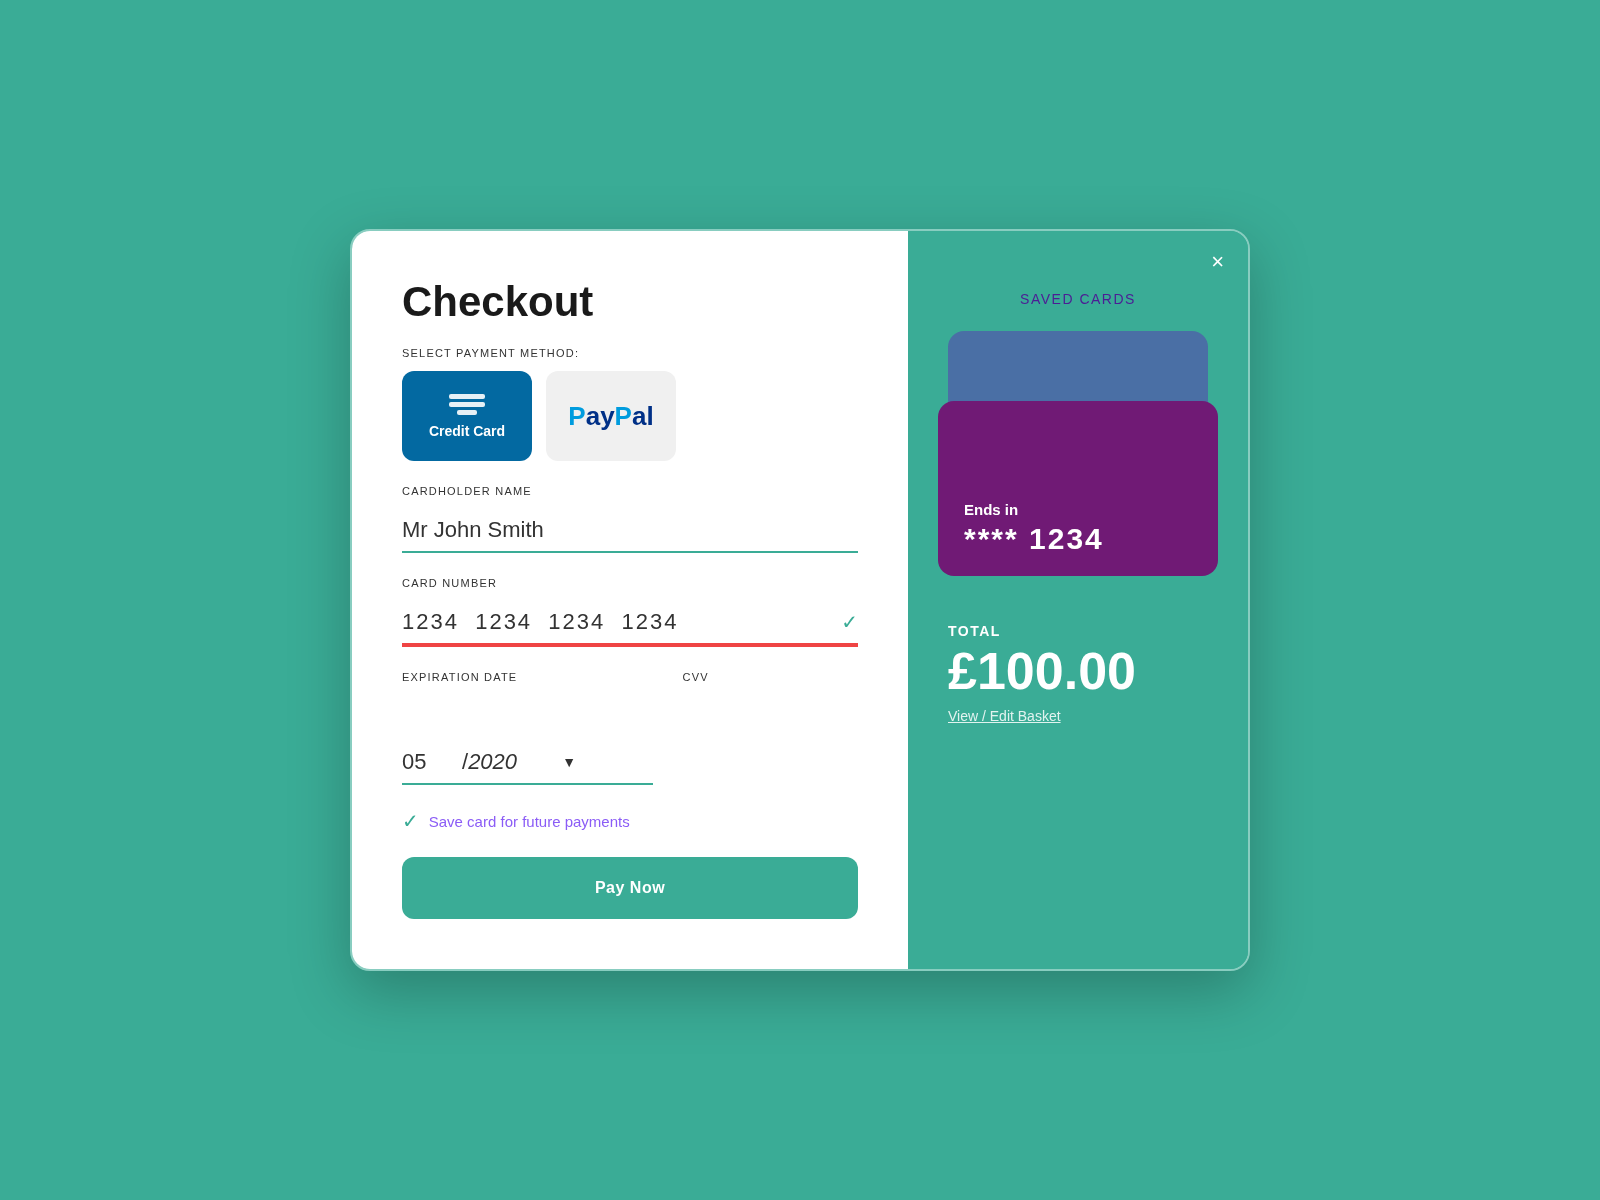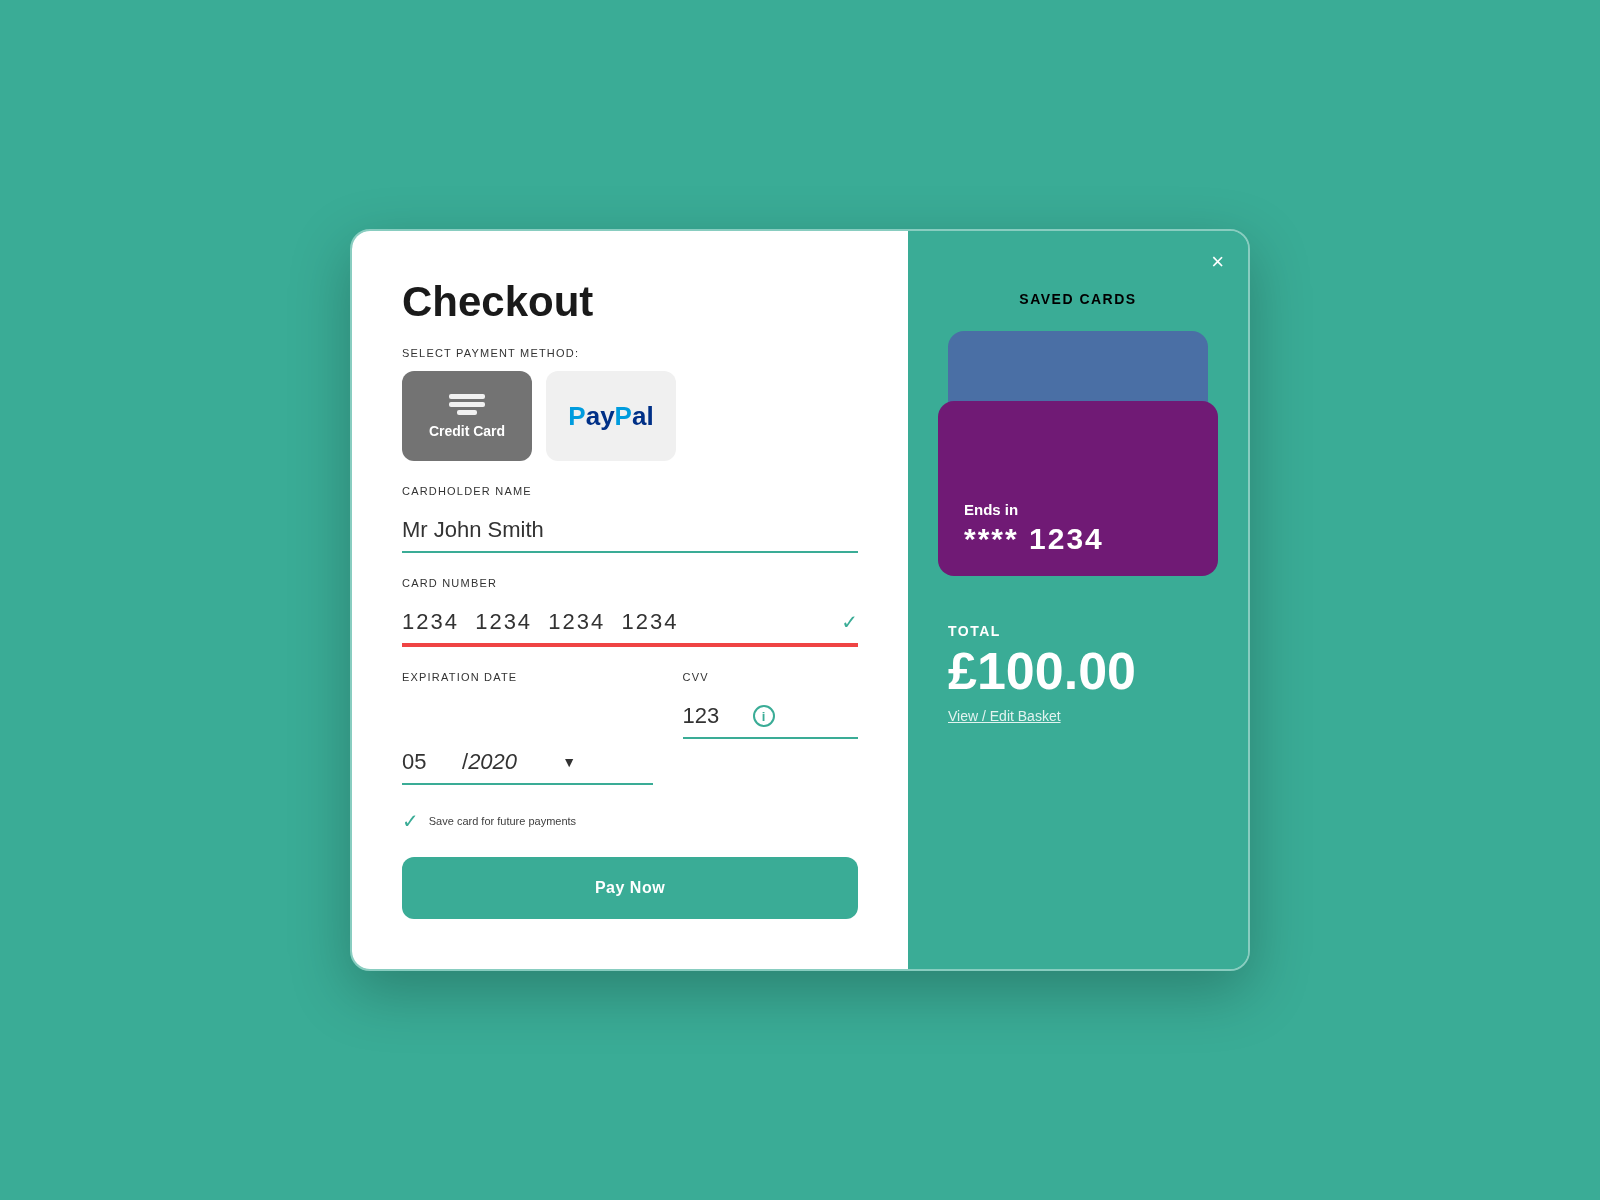--- a/index.html
+++ b/index.html
@@ -249,9 +249,9 @@
     }
     .saved-cards-title {
       font-size: 14px;
-      font-weight: 700;
+      font-weight: 400;
       letter-spacing: 1.5px;
-      color: #000000;
+      color: #4c1d95;
       text-transform: uppercase;
       margin-bottom: 24px;
       margin-top: 20px;

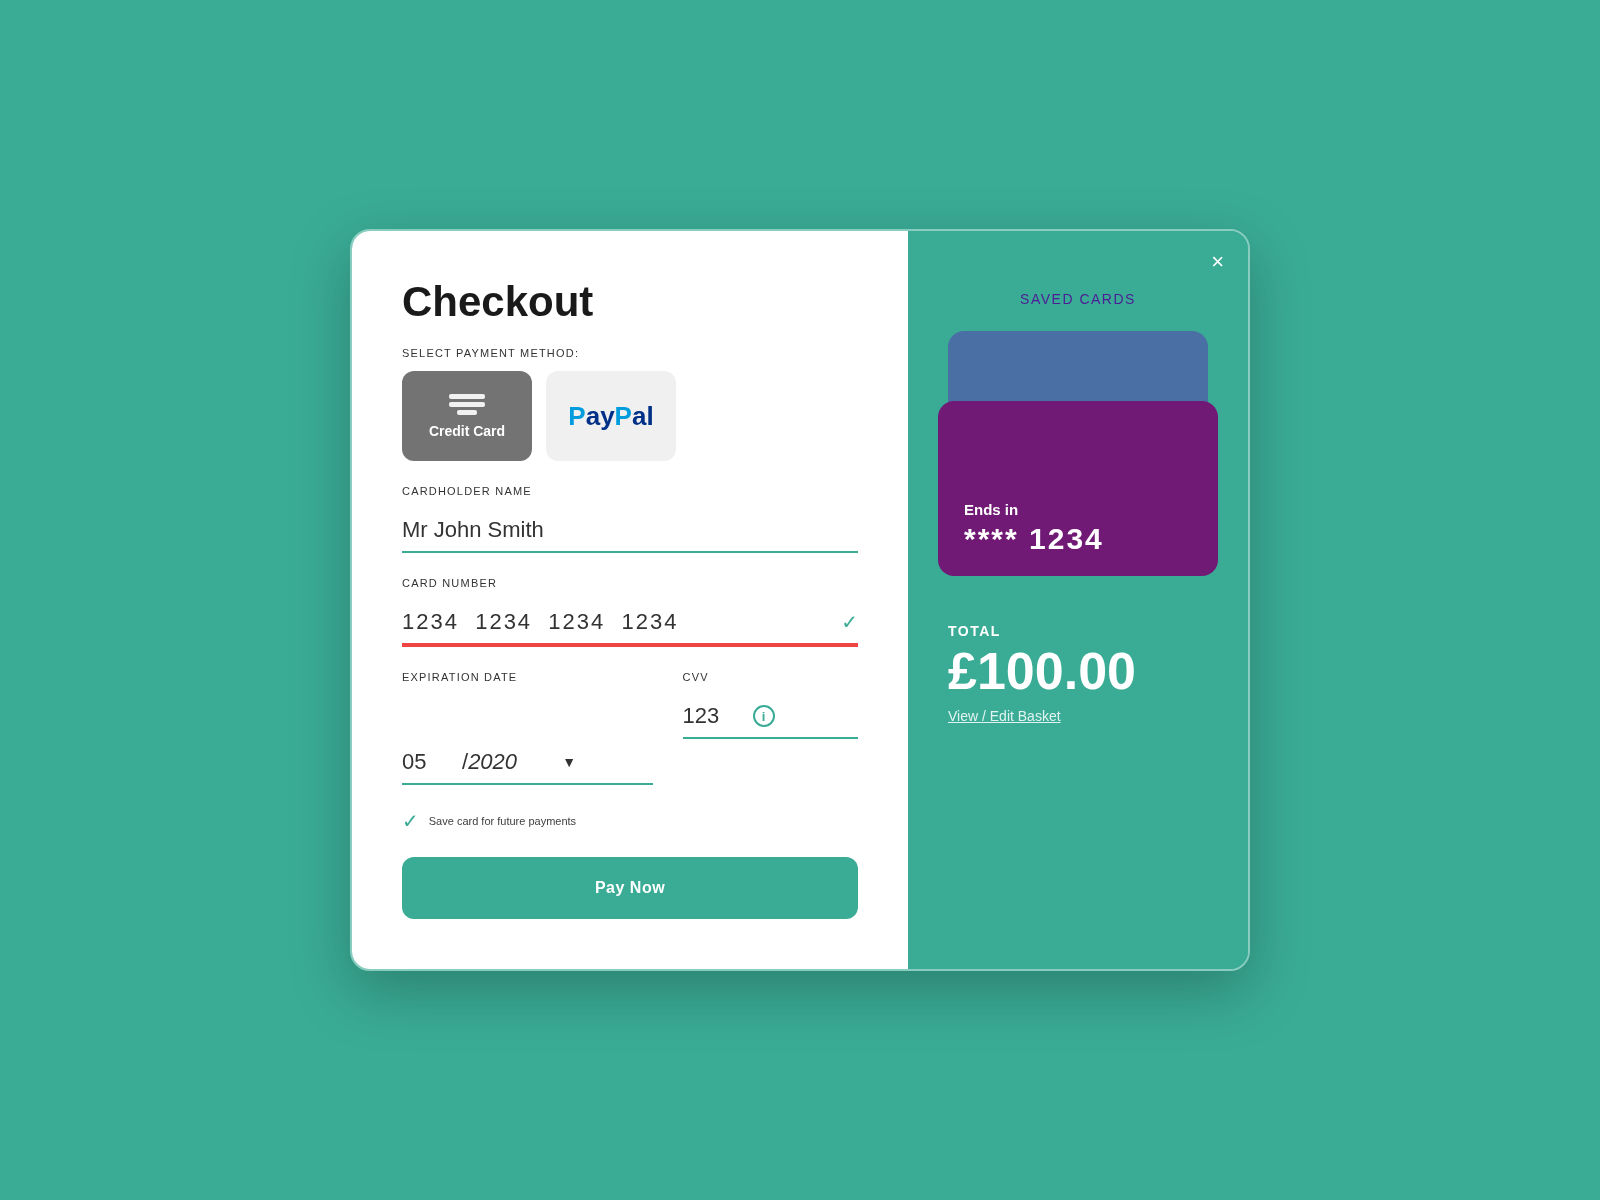--- a/index.html
+++ b/index.html
@@ -62,7 +62,7 @@
       font-weight: 700;
     }
     .payment-btn.active {
-      background: #737373;
+      background: #0369a1;
       color: #fff;
     }
     .payment-btn.inactive {

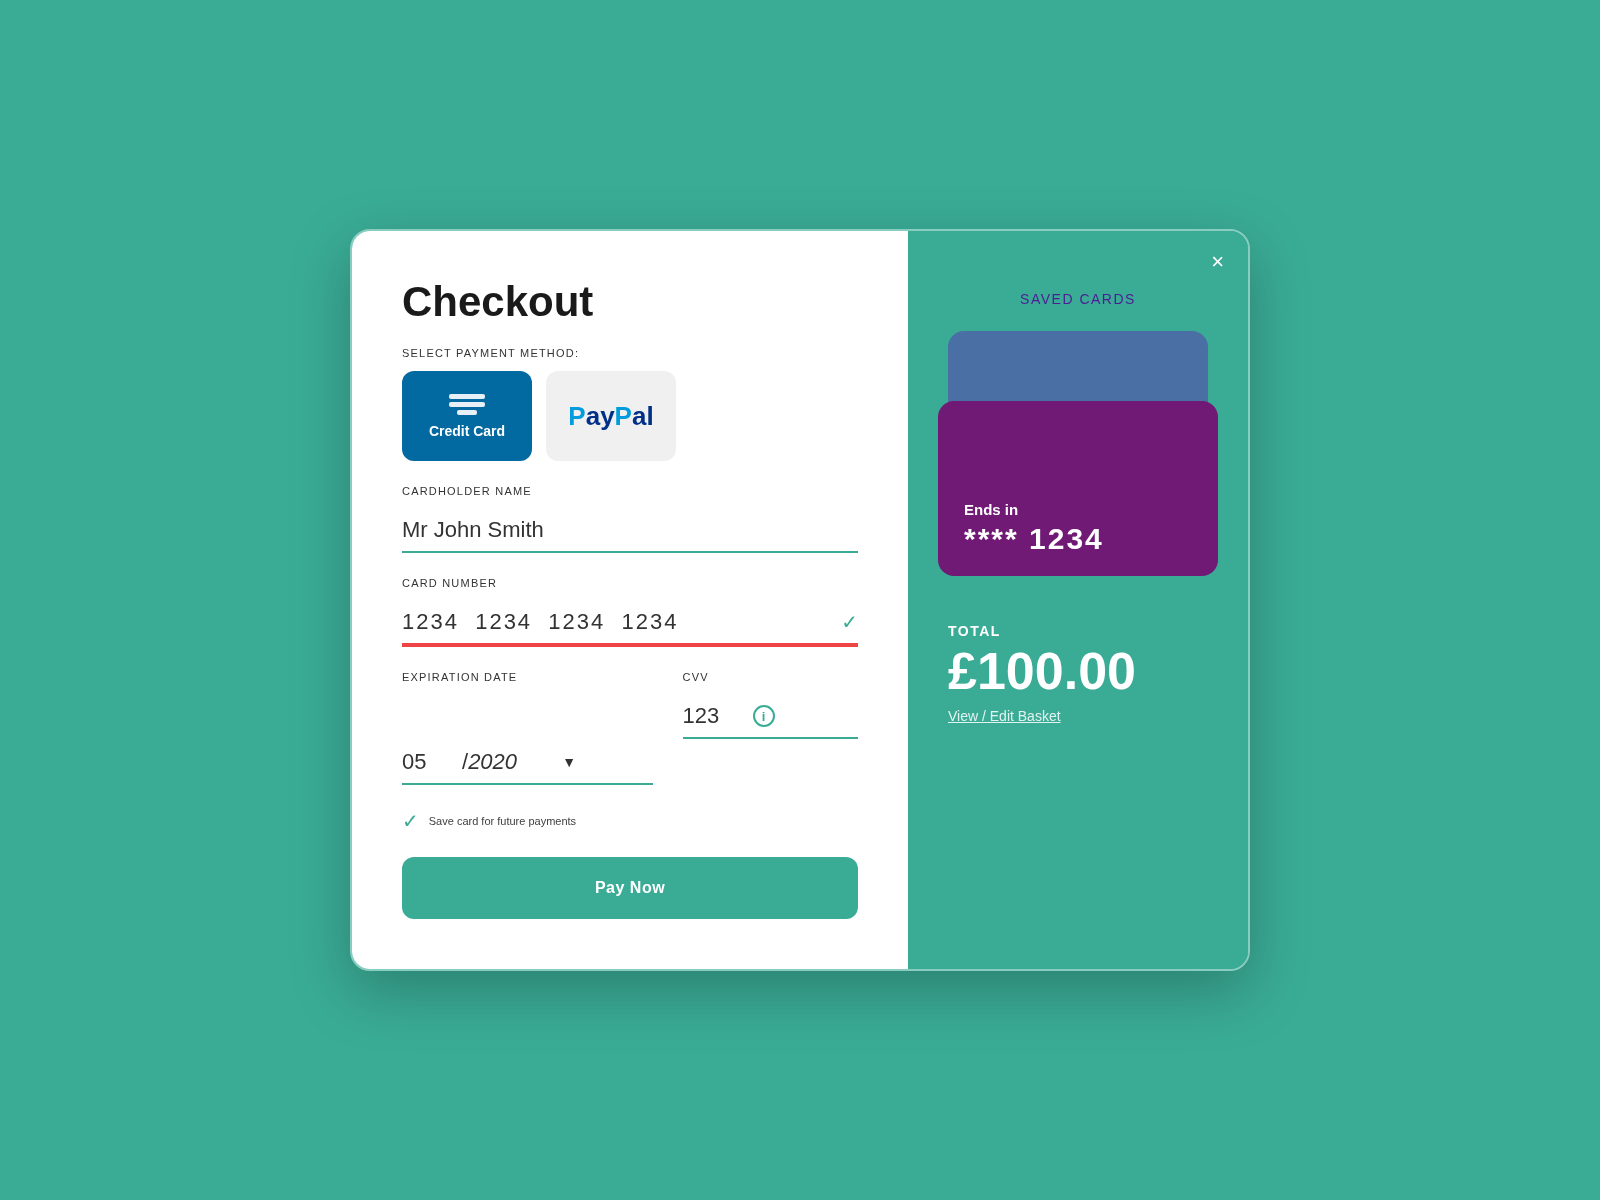--- a/index.html
+++ b/index.html
@@ -373,10 +373,6 @@
       </div>
       <div class="cvv-group">
         <div class="section-label">CVV</div>
-        <div class="cvv-input-row">
-          <input class="cvv-field" type="text" value="123" style="">
-          <div class="info-icon">i</div>
-        </div>
       </div>
     </div>
 

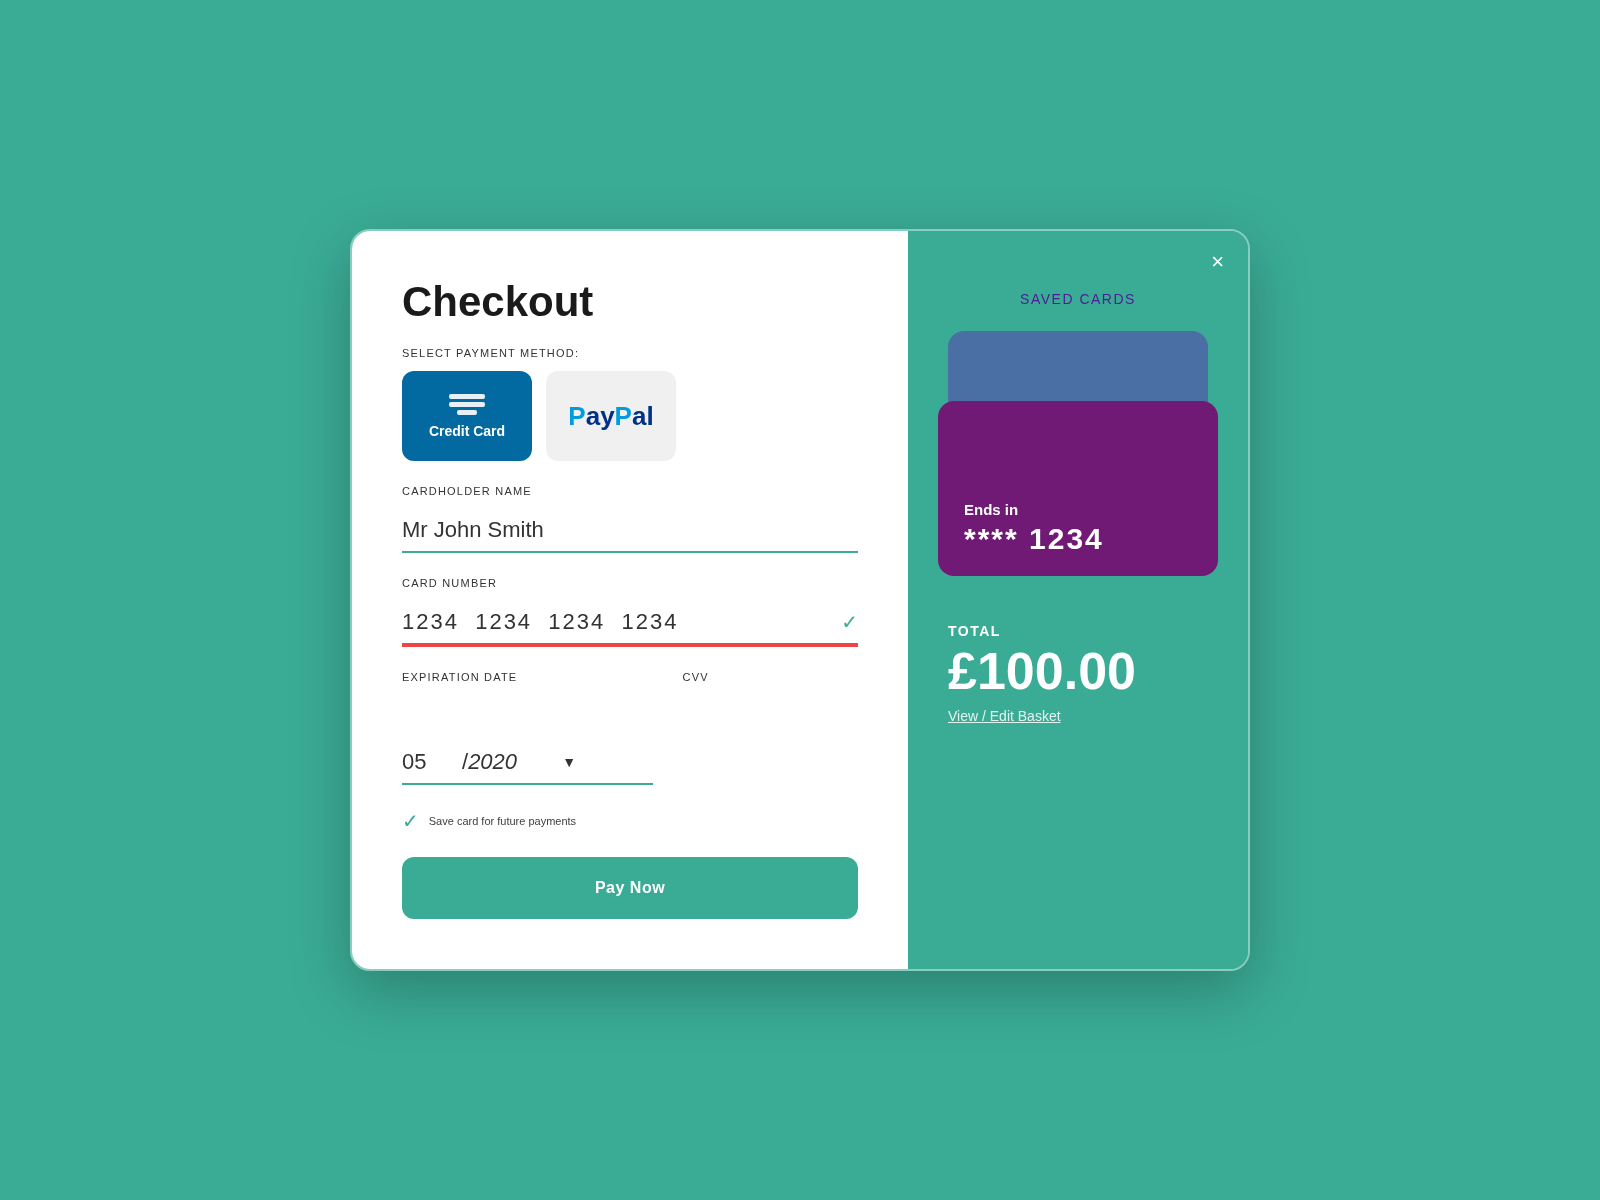--- a/index.html
+++ b/index.html
@@ -209,8 +209,8 @@
       font-size: 20px;
     }
     .save-card-label {
-      font-size: 11px;
-      color: #404040;
+      font-size: 15px;
+      color: #8b5cf6;
     }
     .pay-btn {
       background: #3aac96;

